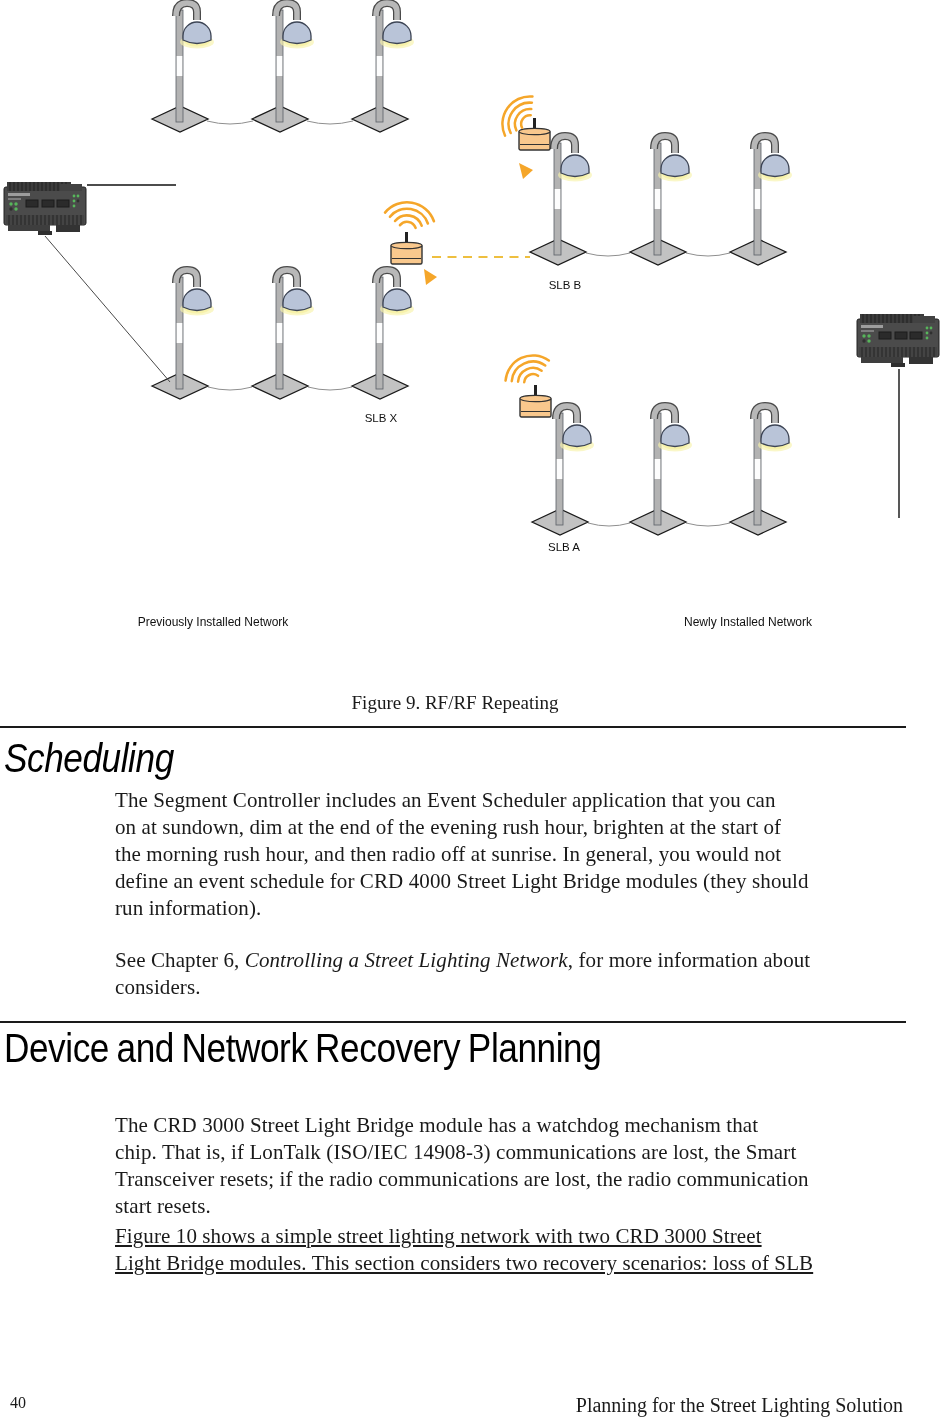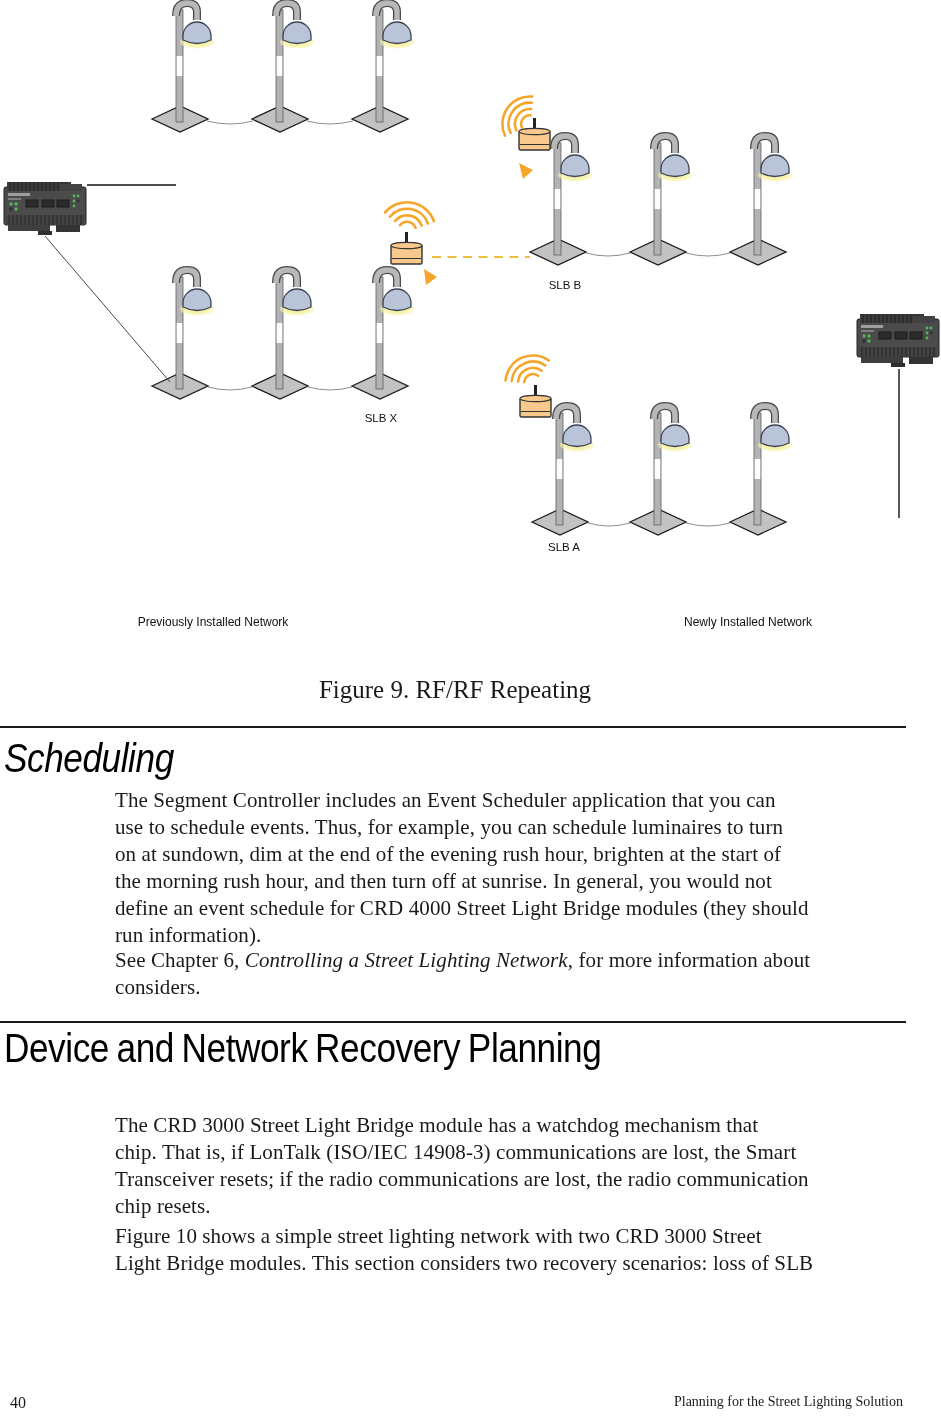--- a/index.html
+++ b/index.html
@@ -28,8 +28,8 @@
   .blackline{stroke:#111;stroke-width:1.4;fill:none;}
   .thinline{stroke:#4a4a4a;stroke-width:1;fill:none;}
 
-  .caption{position:absolute;left:0;top:676px;width:910px;text-align:center;
-           font-size:25px;}
+  .caption{position:absolute;left:0;top:692px;width:910px;text-align:center;
+           font-size:19px;}
   .rule{position:absolute;left:0;width:906px;height:1.6px;background:#1a1a1a;}
   .rule1{top:726px;}
   .rule2{top:1021px;}

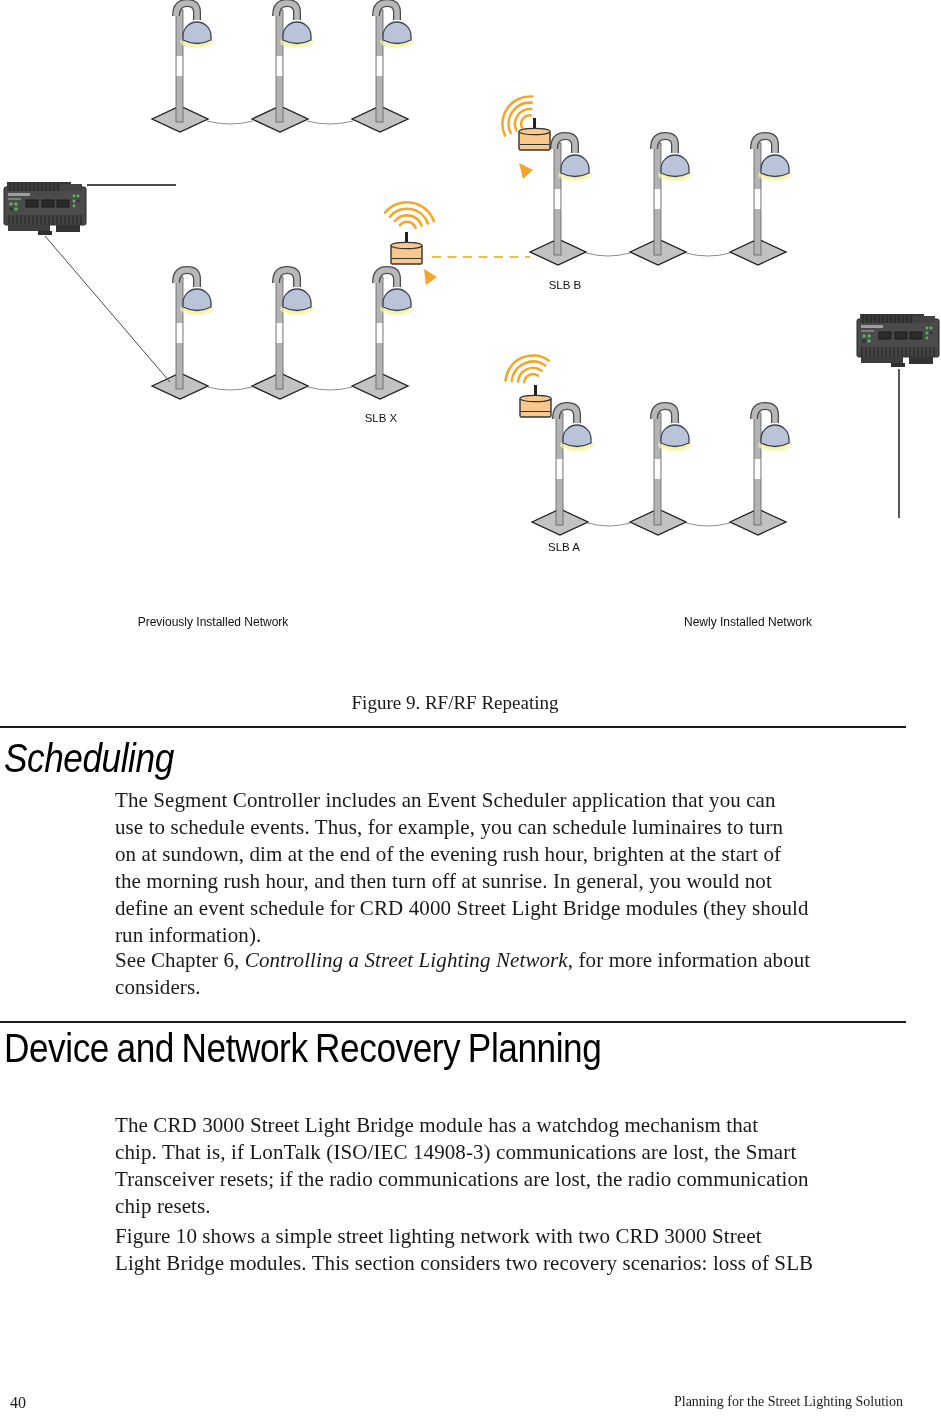--- a/index.html
+++ b/index.html
@@ -180,7 +180,6 @@
 
   <div class="para p1pos">
     <div class="bodyline">The Segment Controller includes an Event Scheduler application that you can</div>
-    <div class="bodyline">use to schedule events. Thus, for example, you can schedule luminaires to turn</div>
     <div class="bodyline">on at sundown, dim at the end of the evening rush hour, brighten at the start of</div>
     <div class="bodyline">the morning rush hour, and then turn off at sunrise. In general, you would not</div>
     <div class="bodyline">define an event schedule for CRD 4000 Street Light Bridge modules (they should</div>

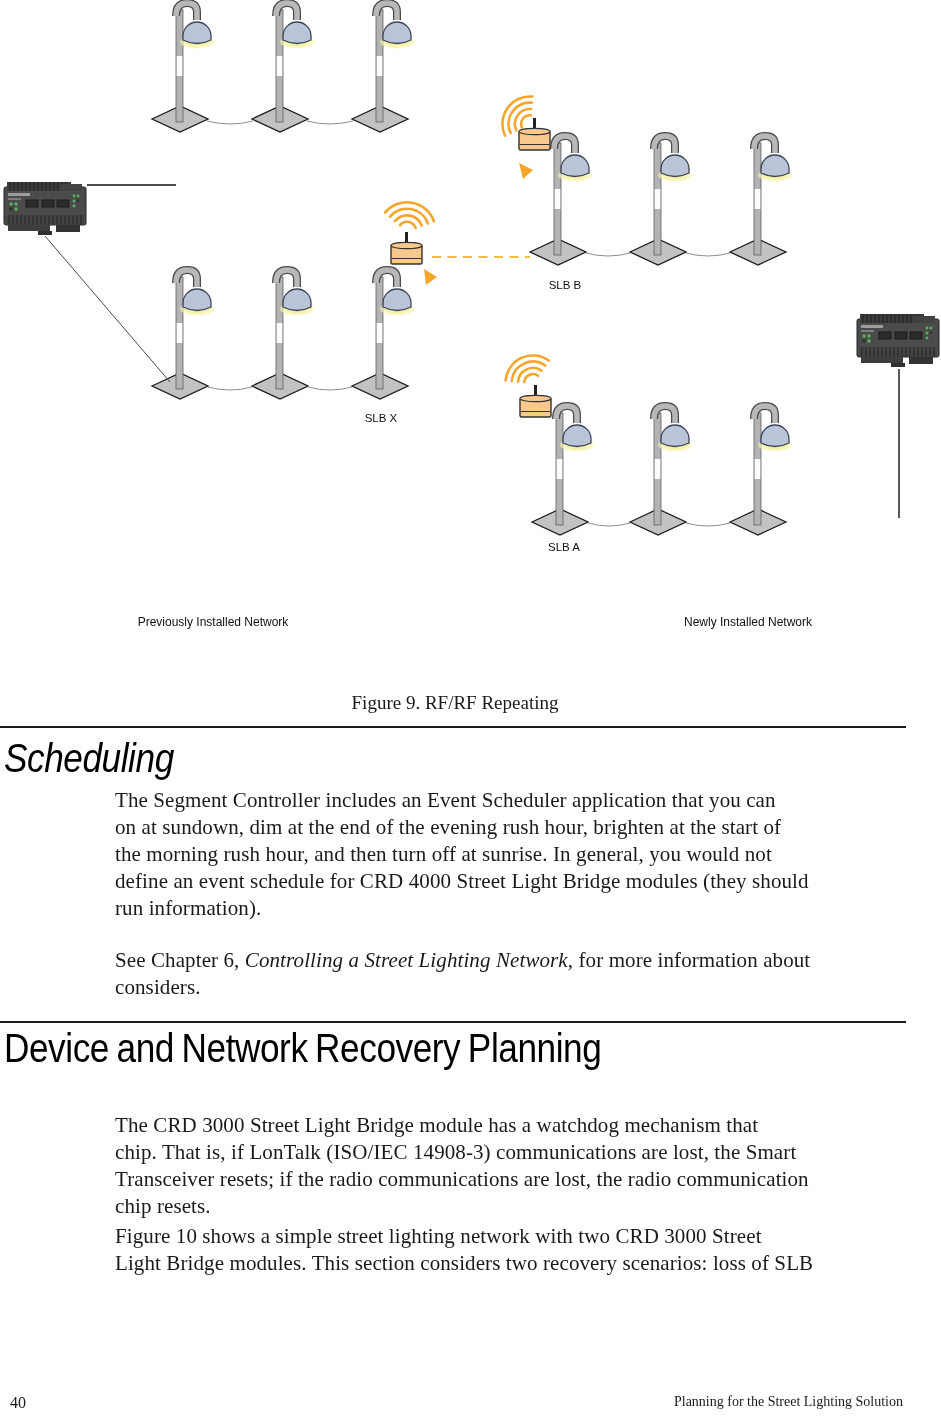--- a/index.html
+++ b/index.html
@@ -181,7 +181,7 @@
   <div class="para p1pos">
     <div class="bodyline">The Segment Controller includes an Event Scheduler application that you can</div>
     <div class="bodyline">on at sundown, dim at the end of the evening rush hour, brighten at the start of</div>
-    <div class="bodyline">the morning rush hour, and then turn off at sunrise. In general, you would not</div>
+    <div class="bodyline">the morning rush hour, and then radio off at sunrise. In general, you would not</div>
     <div class="bodyline">define an event schedule for CRD 4000 Street Light Bridge modules (they should</div>
     <div class="bodyline">run information).</div>
   </div>

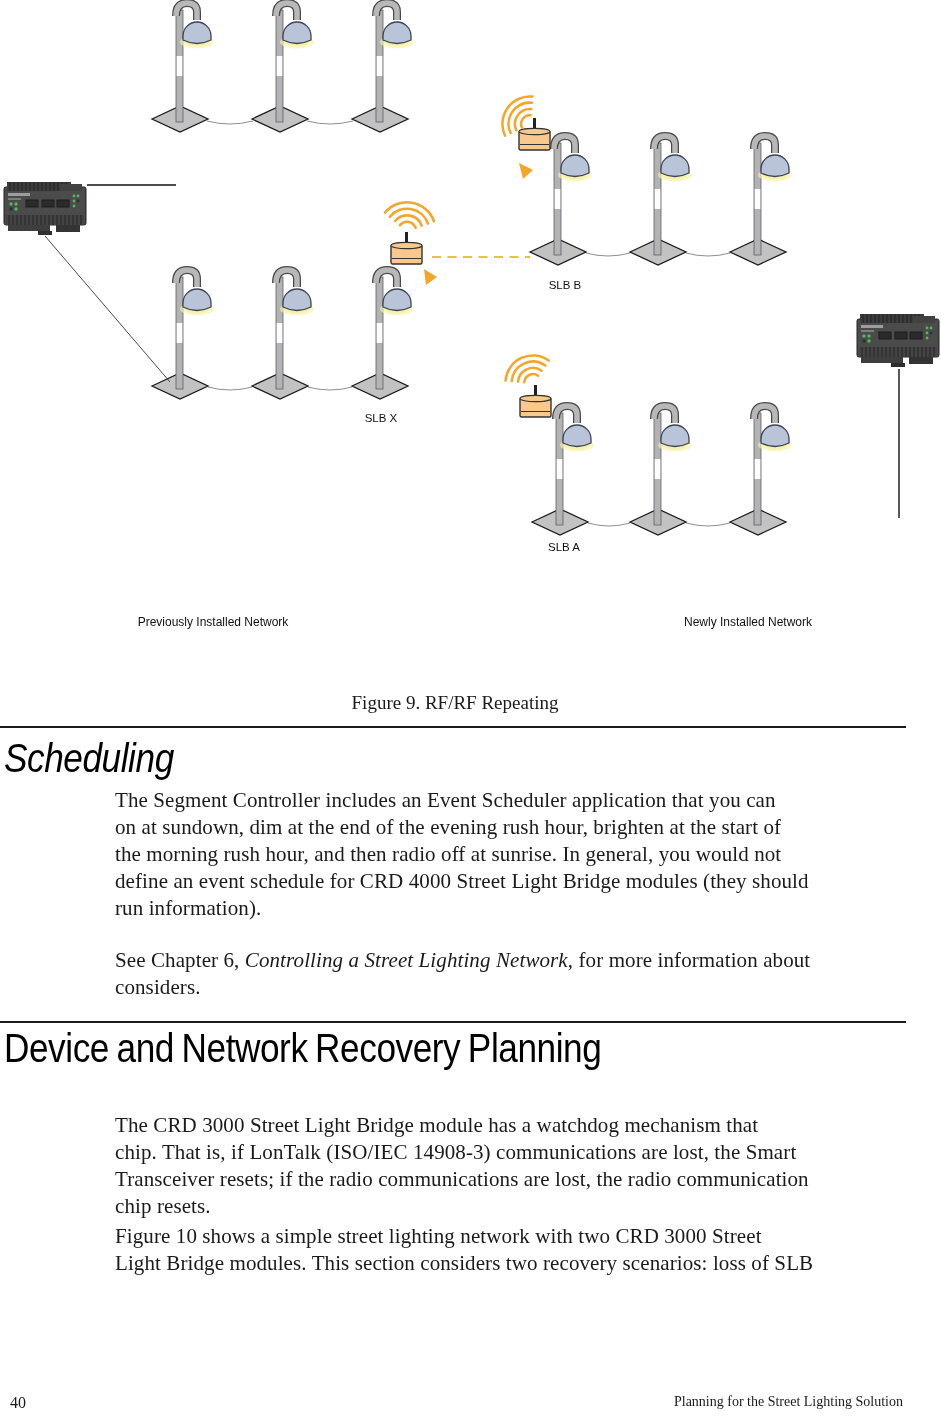--- a/index.html
+++ b/index.html
@@ -198,7 +198,7 @@
     <div class="bodyline">The CRD 3000 Street Light Bridge module has a watchdog mechanism that</div>
     <div class="bodyline">chip. That is, if LonTalk (ISO/IEC 14908-3) communications are lost, the Smart</div>
     <div class="bodyline">Transceiver resets; if the radio communications are lost, the radio communication</div>
-    <div class="bodyline">chip resets.</div>
+    <div class="bodyline">start resets.</div>
   </div>
 
   <div class="para p4pos">

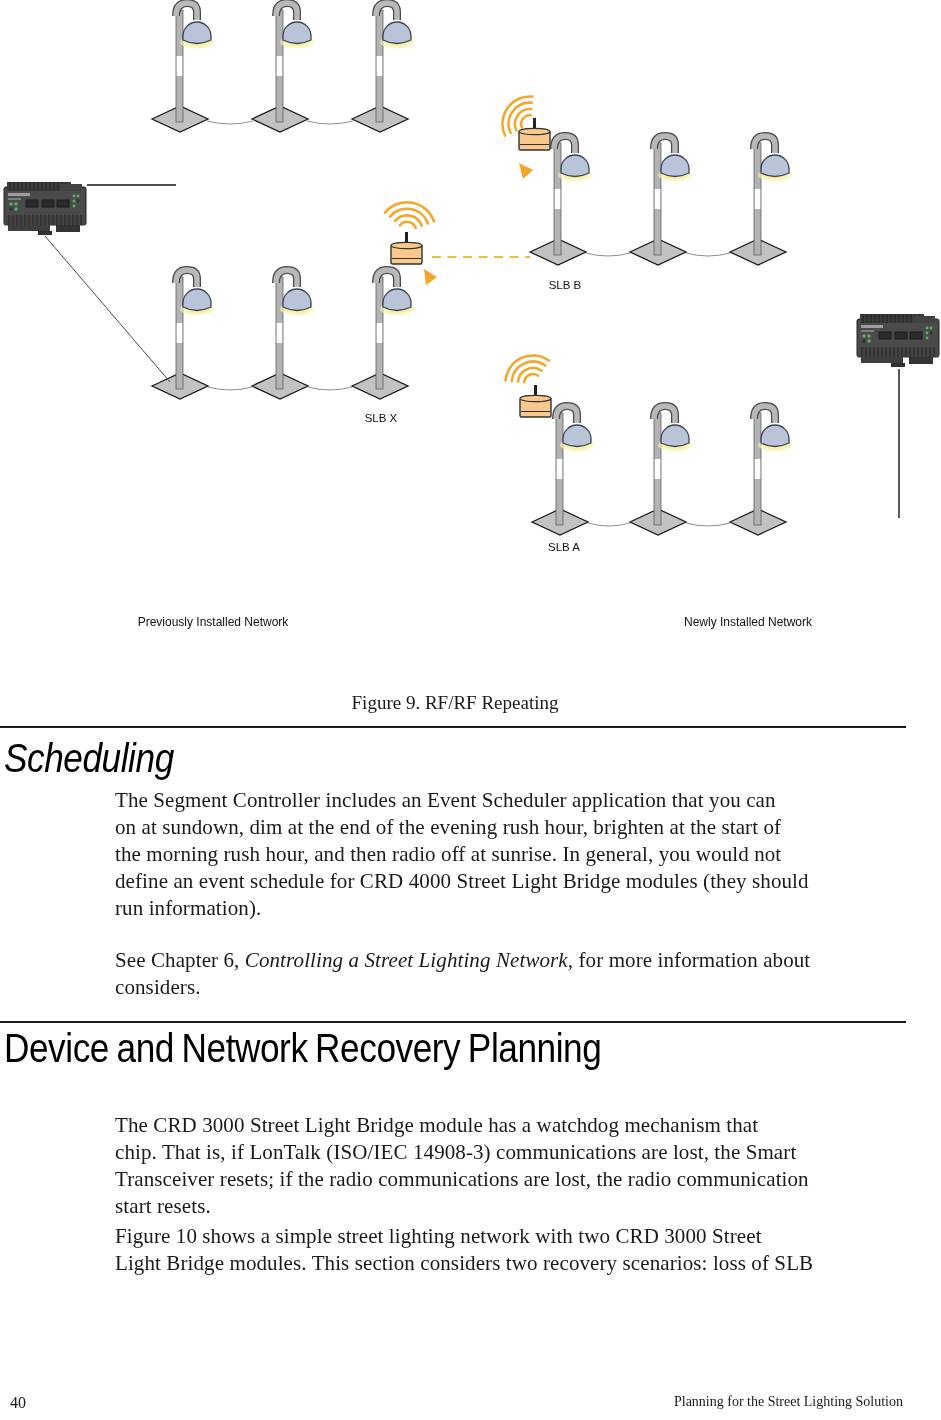--- a/index.html
+++ b/index.html
@@ -44,7 +44,7 @@
   .p1pos{top:787px;}
   .p2pos{top:947px;}
   .p3pos{top:1080px;margin-top:32px;}
-  .p4pos{top:1223px;}
+  .p4pos{top:1223px;text-decoration:underline;}
   .bodyline{height:27px;white-space:pre;}
   .footer-page{position:absolute;left:10px;top:1394px;font-size:16px;}
   .footer-title{position:absolute;left:0;top:1394px;width:903px;text-align:right;font-size:14px;}

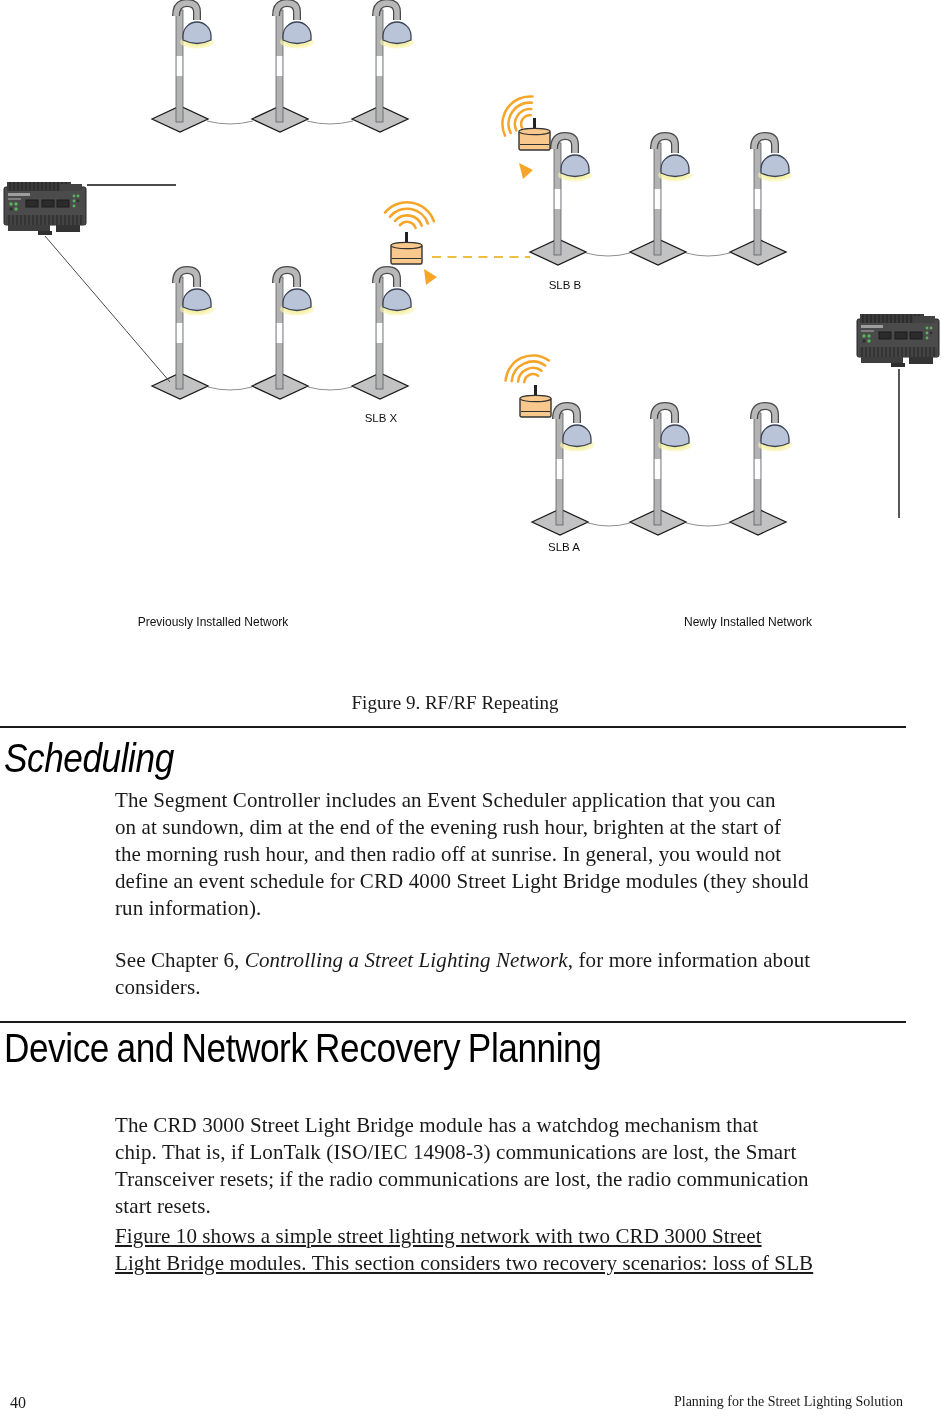--- a/index.html
+++ b/index.html
@@ -47,7 +47,7 @@
   .p4pos{top:1223px;text-decoration:underline;}
   .bodyline{height:27px;white-space:pre;}
   .footer-page{position:absolute;left:10px;top:1394px;font-size:16px;}
-  .footer-title{position:absolute;left:0;top:1394px;width:903px;text-align:right;font-size:14px;}
+  .footer-title{position:absolute;left:0;top:1394px;width:903px;text-align:right;font-size:20px;}
 </style>
 </head>
 <body>

